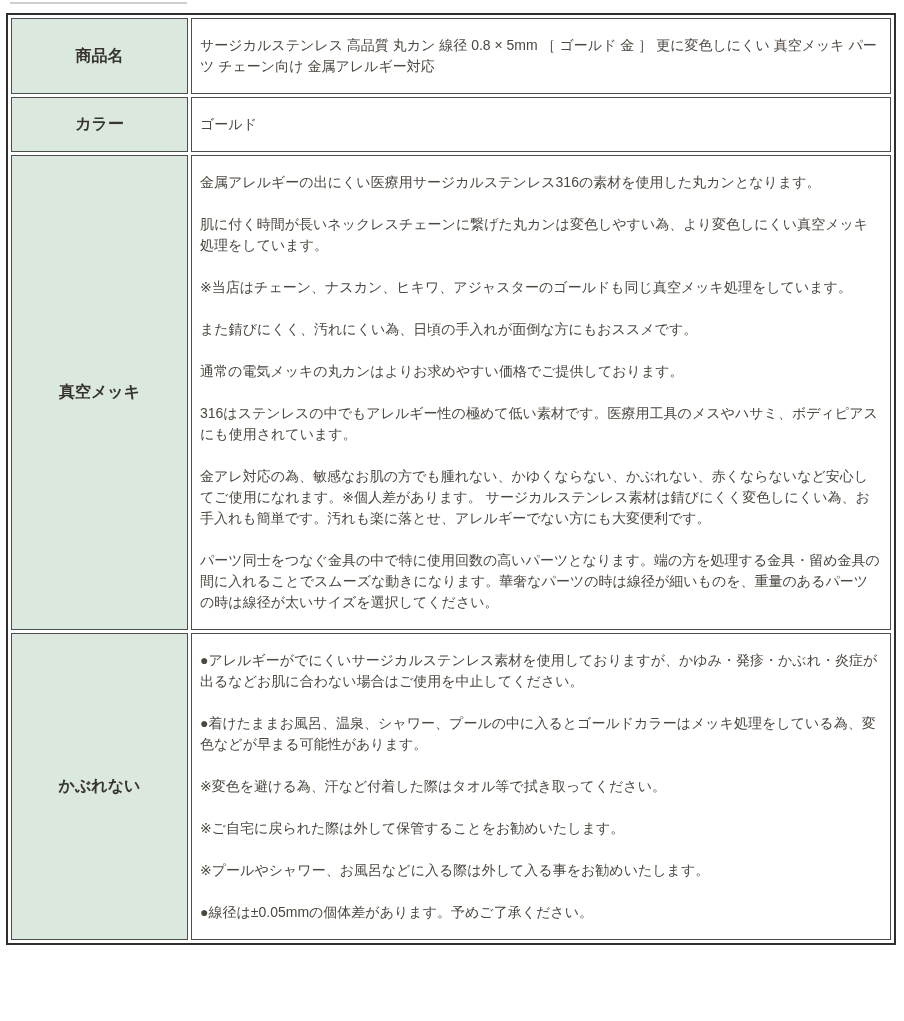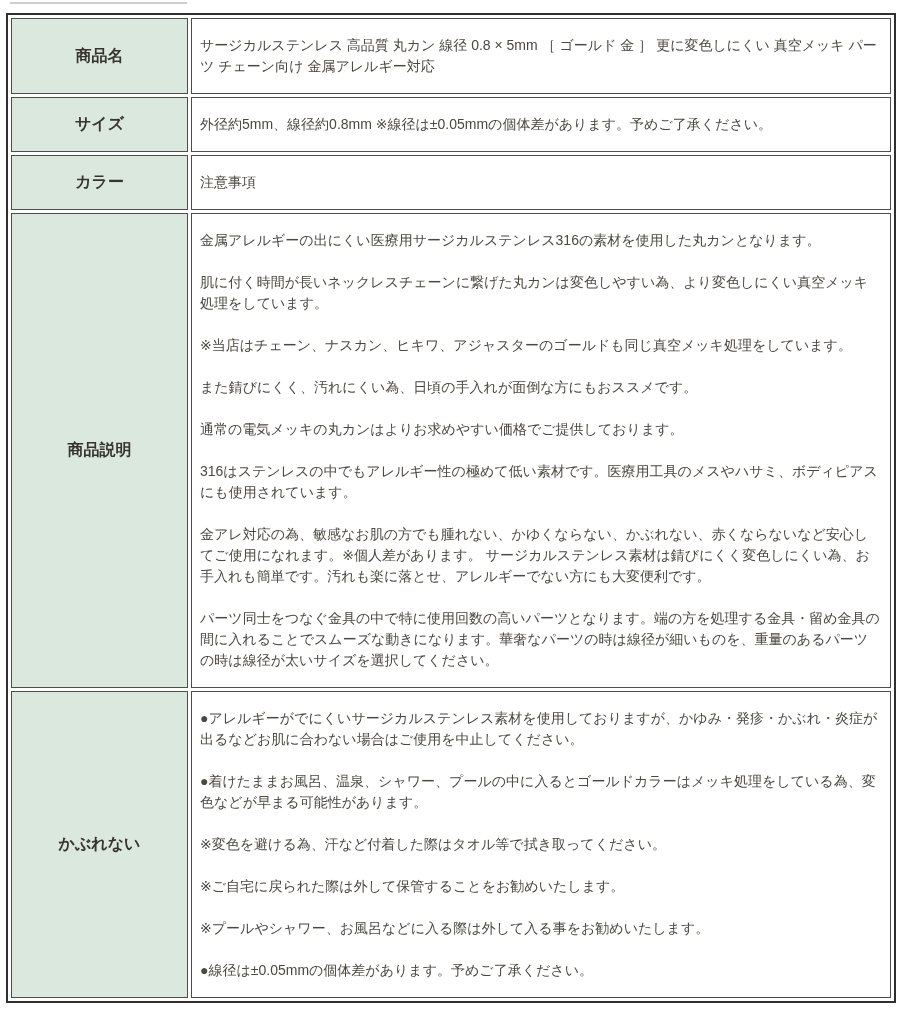--- a/index.html
+++ b/index.html
@@ -67,10 +67,6 @@
       <td>サージカルステンレス 高品質 丸カン 線径 0.8 × 5mm ［ ゴールド 金 ］ 更に変色しにくい 真空メッキ パーツ チェーン向け 金属アレルギー対応</td>
     </tr>
     <tr>
-      <th>サイズ</th>
-      <td>外径約5mm、線径約0.8mm ※線径は±0.05mmの個体差があります。予めご了承ください。</td>
-    </tr>
-    <tr>
       <th>カラー</th>
       <td>注意事項</td>
     </tr>

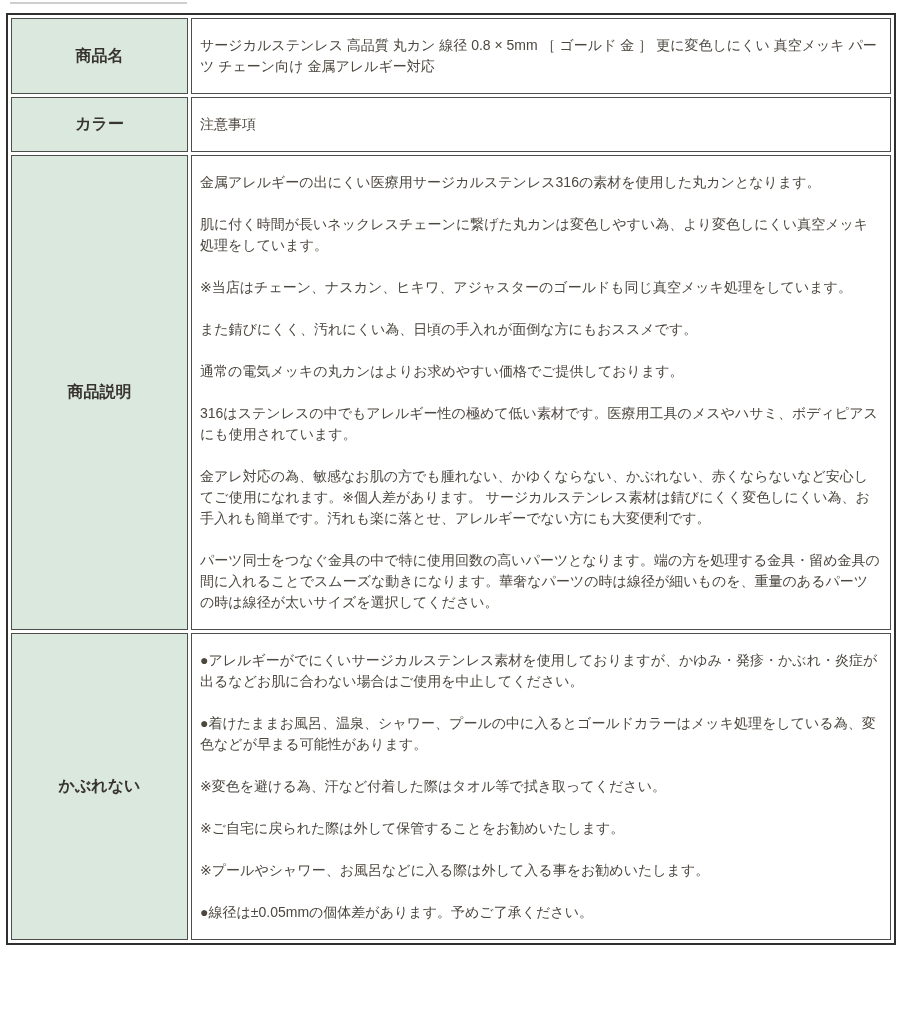--- a/index.html
+++ b/index.html
@@ -68,7 +68,7 @@
     </tr>
     <tr>
       <th>カラー</th>
-      <td>注意事項</td>
+      <td>ゴールド</td>
     </tr>
     <tr>
       <th>商品説明</th>

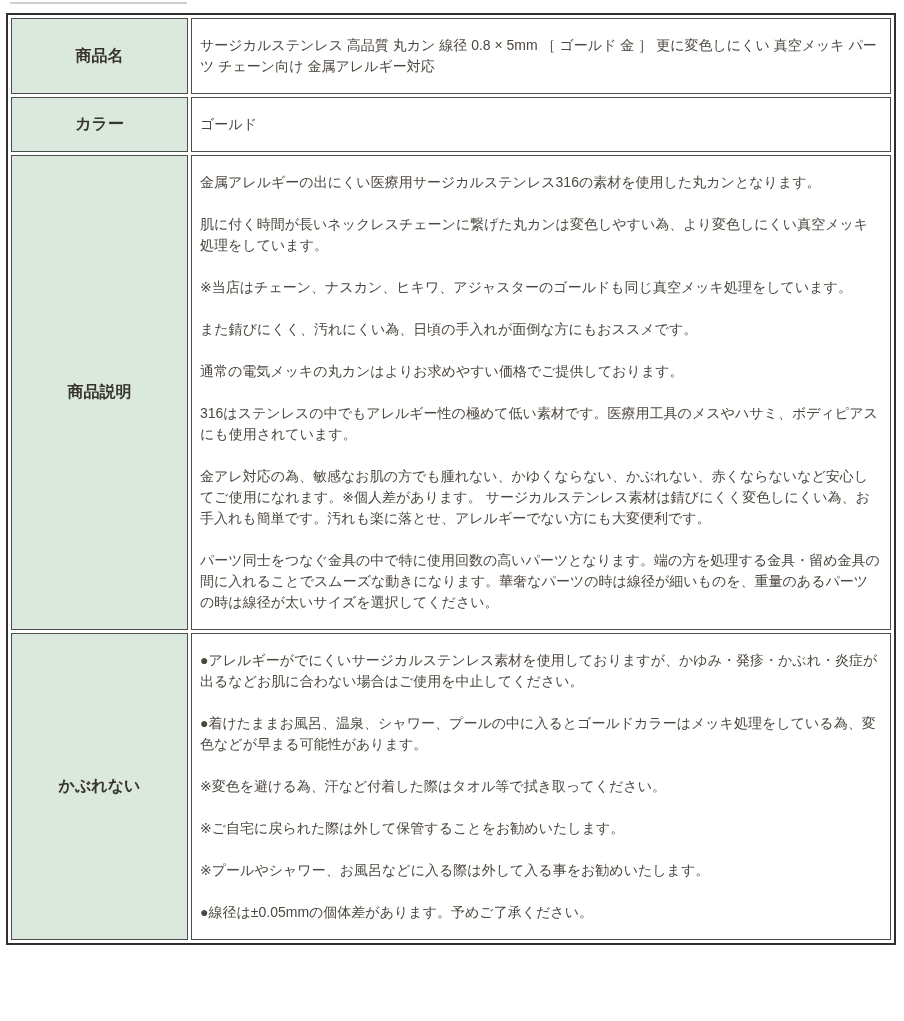--- a/index.html
+++ b/index.html
@@ -71,7 +71,7 @@
       <td>ゴールド</td>
     </tr>
     <tr>
-      <th>商品説明</th>
+      <th>真空メッキ</th>
       <td>金属アレルギーの出にくい医療用サージカルステンレス316の素材を使用した丸カンとなります。
 
 肌に付く時間が長いネックレスチェーンに繋げた丸カンは変色しやすい為、より変色しにくい真空メッキ処理をしています。

